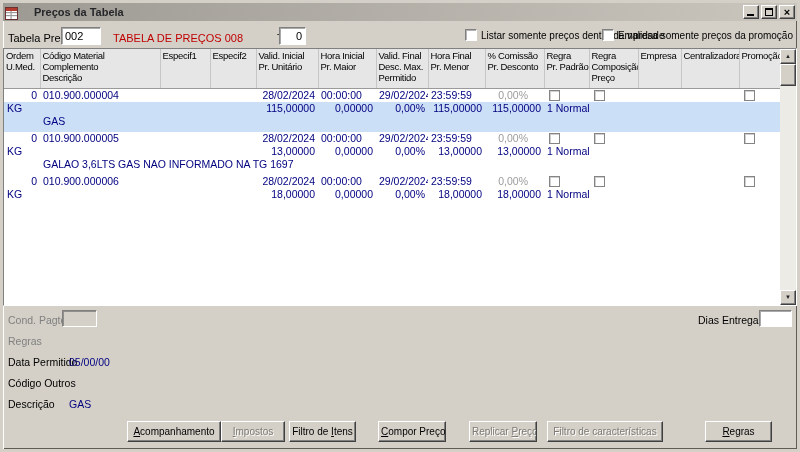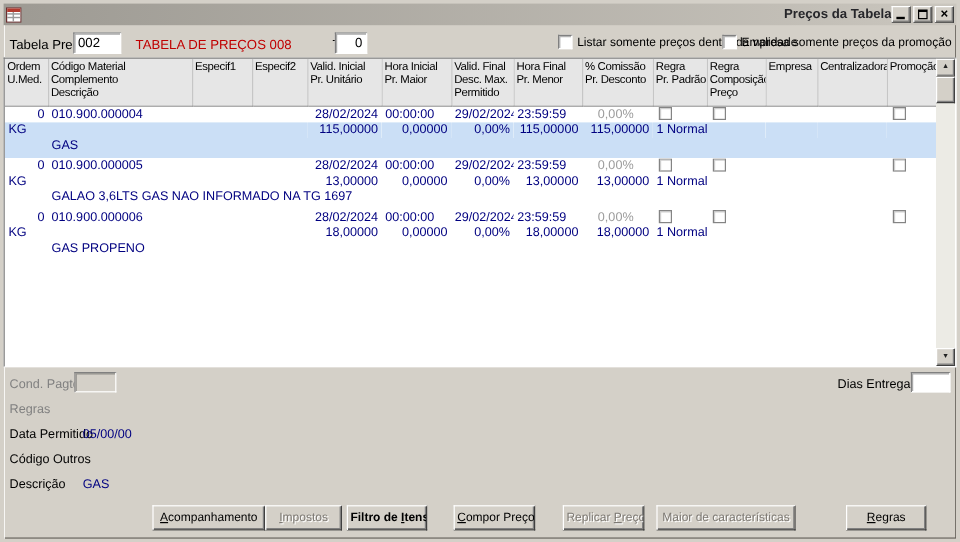--- a/index.html
+++ b/index.html
@@ -16,7 +16,7 @@
     display:flex; align-items:center; padding:0 2px; }
   .ticon { width:13px; height:13px; flex:0 0 auto; display:inline-block; }
   .ttext { font-size:11px; font-weight:bold; color:#26262a; margin-left:16px; flex:1;
-    white-space:nowrap; overflow:hidden;text-align:right; }
+    white-space:nowrap; overflow:hidden; }
   .tbtns { display:flex; gap:2px; }
   .tbtn { width:16px; height:14px; background:var(--face,#d4d0c8);
     border:1px solid; border-color:#fff #404040 #404040 #fff;

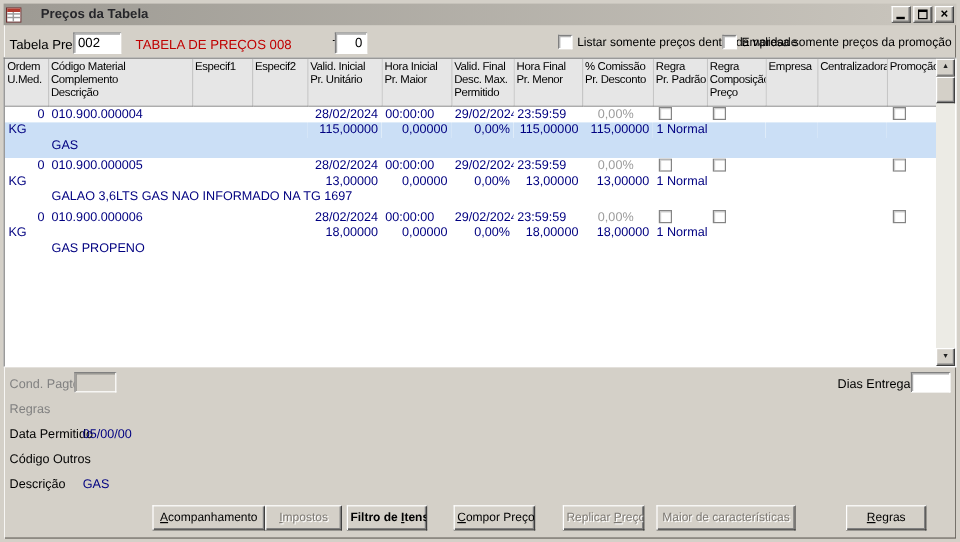--- a/index.html
+++ b/index.html
@@ -277,10 +277,6 @@
             <td></td>
             <td></td>
           </tr>
-          <tr class="last">
-            <td></td>
-            <td colspan="13">GAS PROPENO</td>
-          </tr>
         </tbody>
     </table>
     <div class="vscroll">

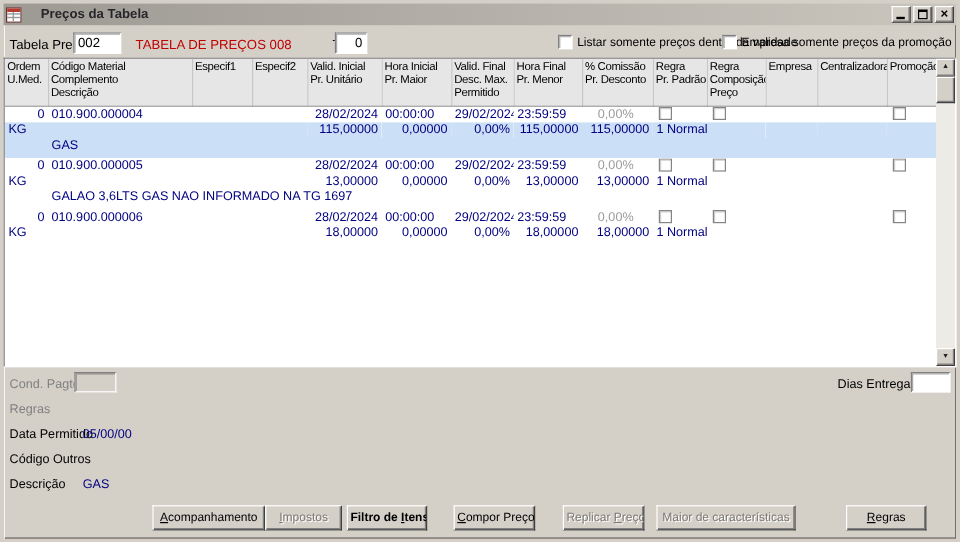--- a/index.html
+++ b/index.html
@@ -90,7 +90,7 @@
   .btn.dis { color:#7e7a74; text-shadow:1px 1px 0 #fff; }
   .btn:nth-child(1){ width:94px; }
   .btn:nth-child(2){ width:64px; }
-  .btn:nth-child(3){ width:67px; margin-left:4px;font-weight:bold; }
+  .btn:nth-child(3){ width:67px; margin-left:4px; }
   .btn:nth-child(4){ width:68px; margin-left:22px; }
   .btn:nth-child(5){ width:68px; margin-left:23px; }
   .btn:nth-child(6){ width:116px; margin-left:10px; }

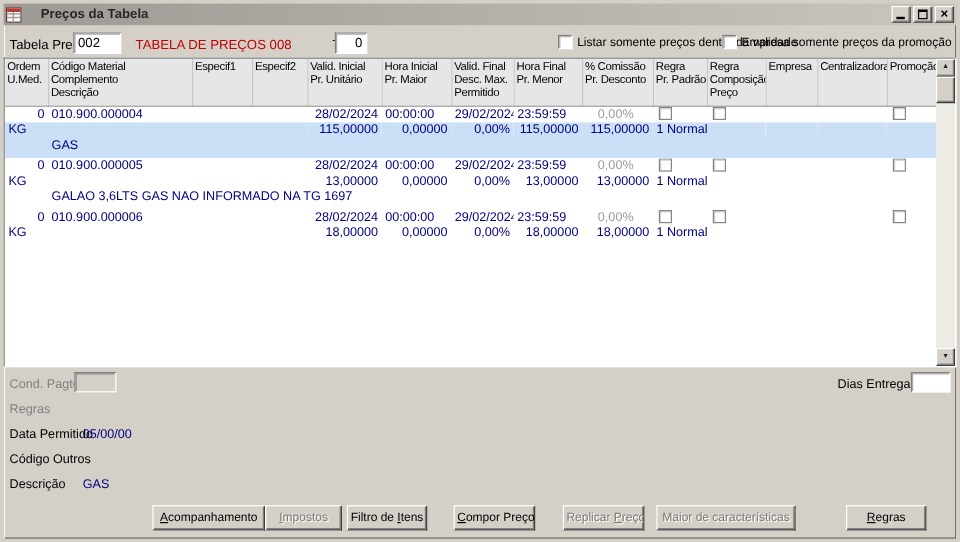--- a/index.html
+++ b/index.html
@@ -306,7 +306,7 @@
       <button type="button" class="btn">Filtro de <span class="ul">I</span>tens</button>
       <button type="button" class="btn"><span class="ul">C</span>ompor Preço</button>
       <button type="button" class="btn dis">Replicar <span class="ul">P</span>reço</button>
-      <button type="button" class="btn dis">Maior de características</button>
+      <button type="button" class="btn dis">Filtro de características</button>
       <button type="button" class="btn"><span class="ul">R</span>egras</button>
     </div>
 

